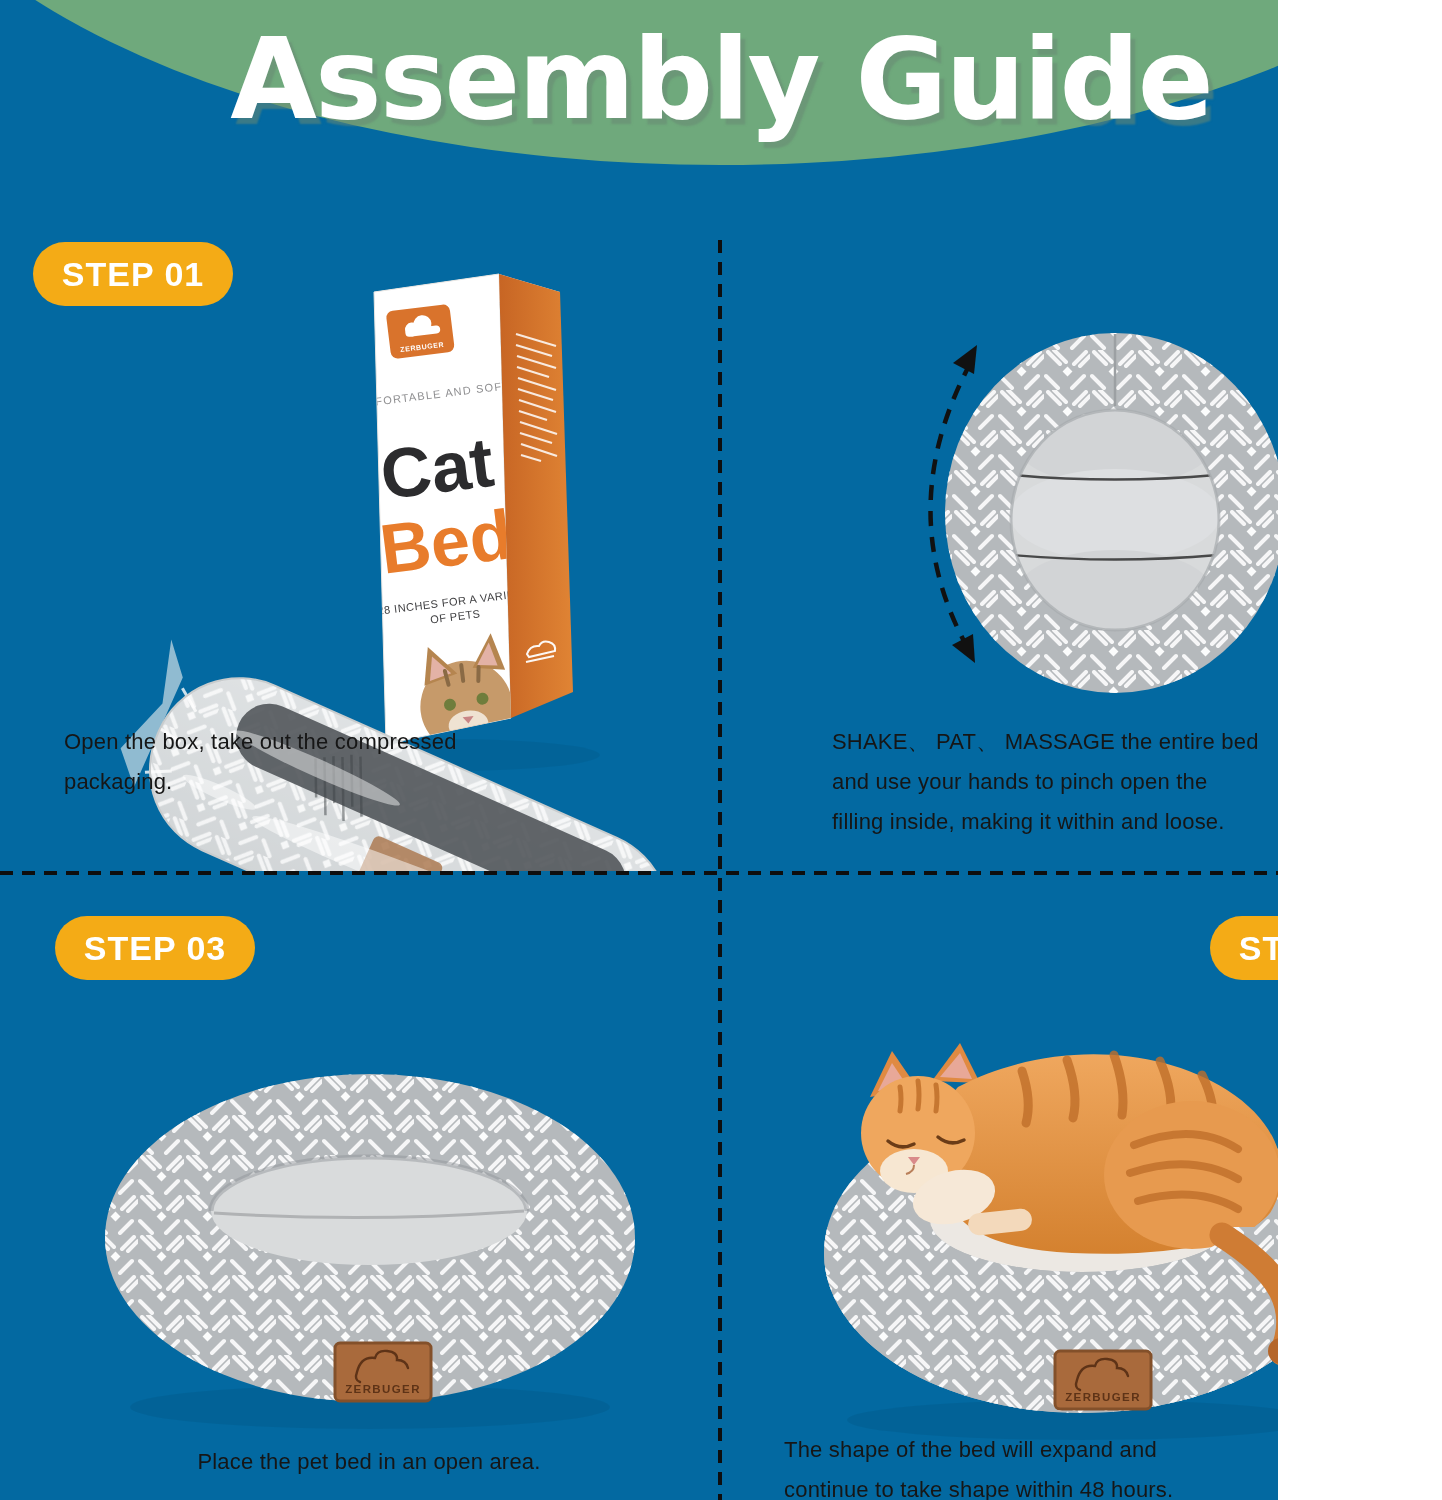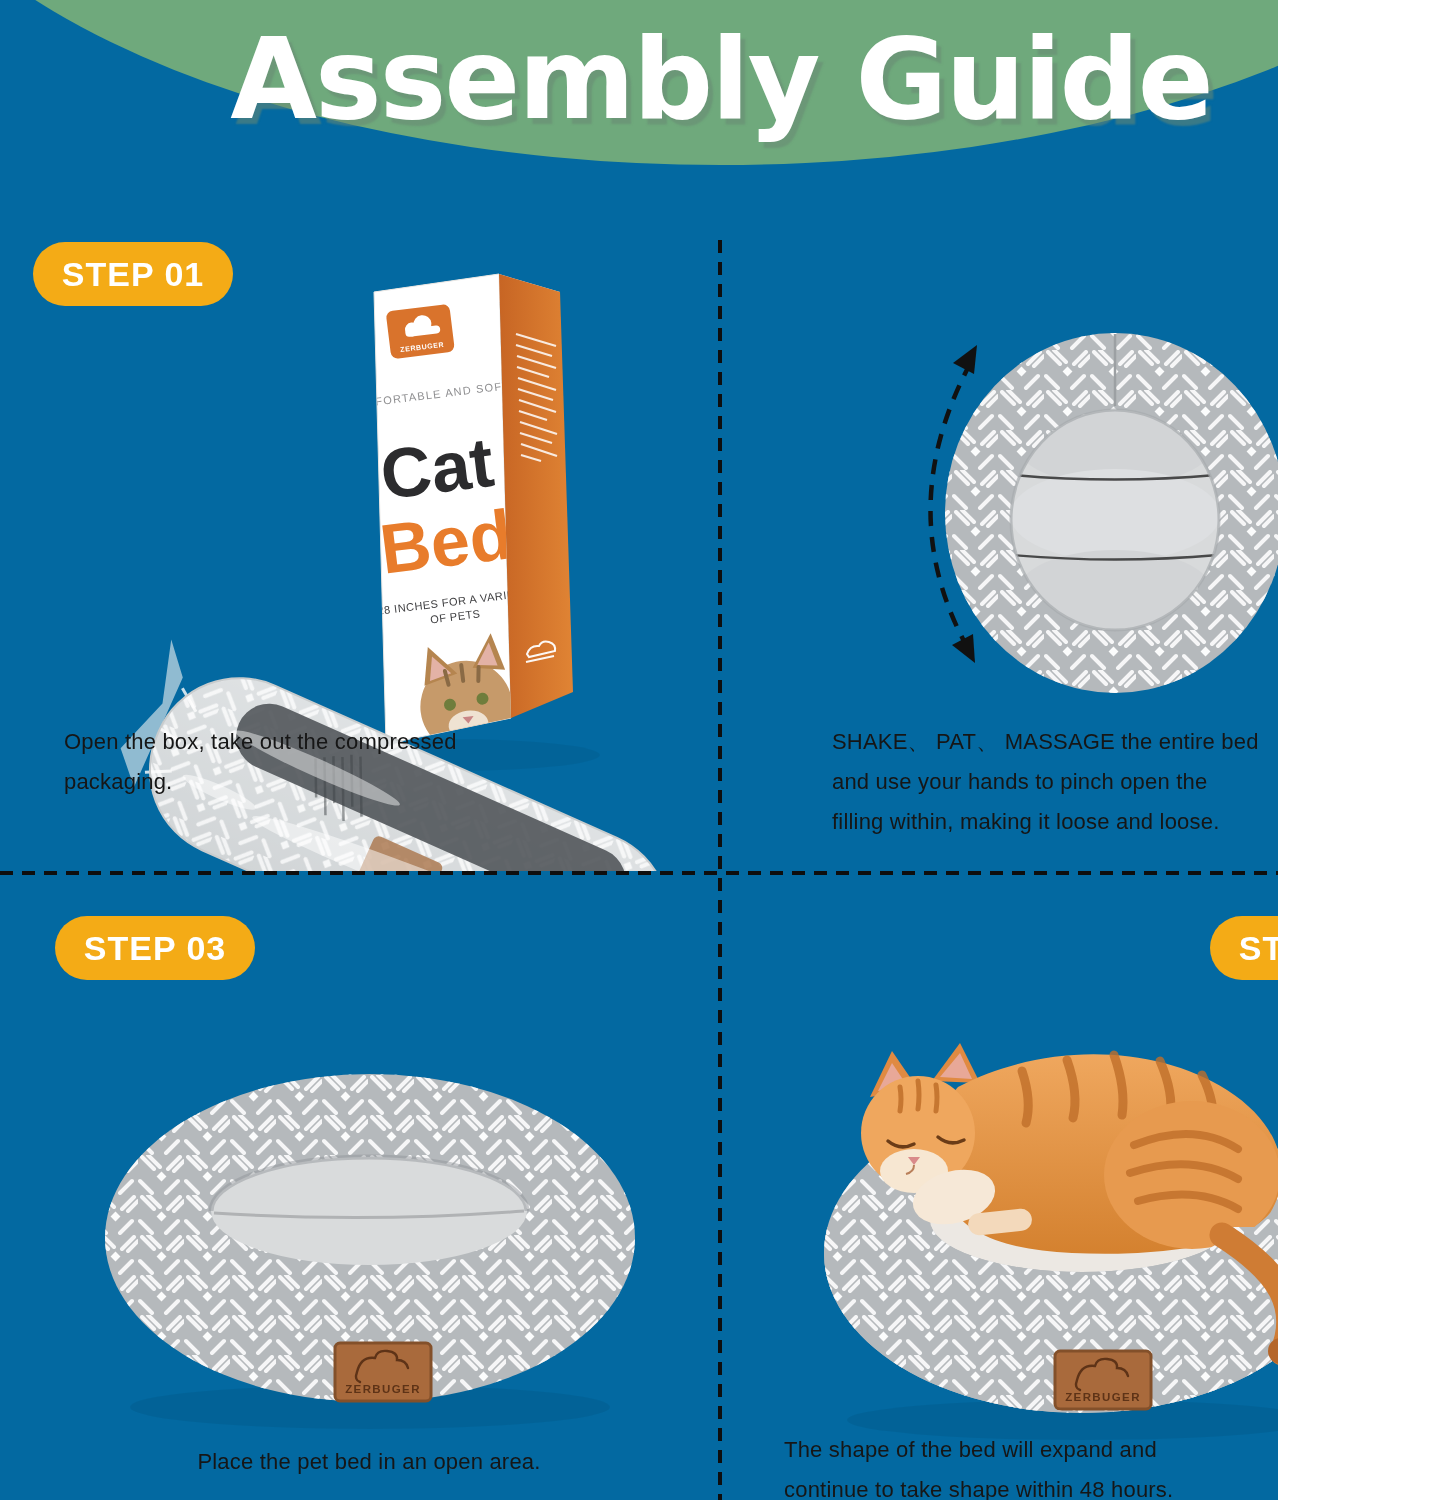--- a/index.html
+++ b/index.html
@@ -211,7 +211,7 @@
     <div class="caption cap-s2">
       <div>SHAKE、 PAT、 MASSAGE the entire bed</div>
       <div>and use your hands to pinch open the</div>
-      <div>filling within, making it loose and loose.</div>
+      <div>filling inside, making it within and loose.</div>
     </div>
   </div>
 

